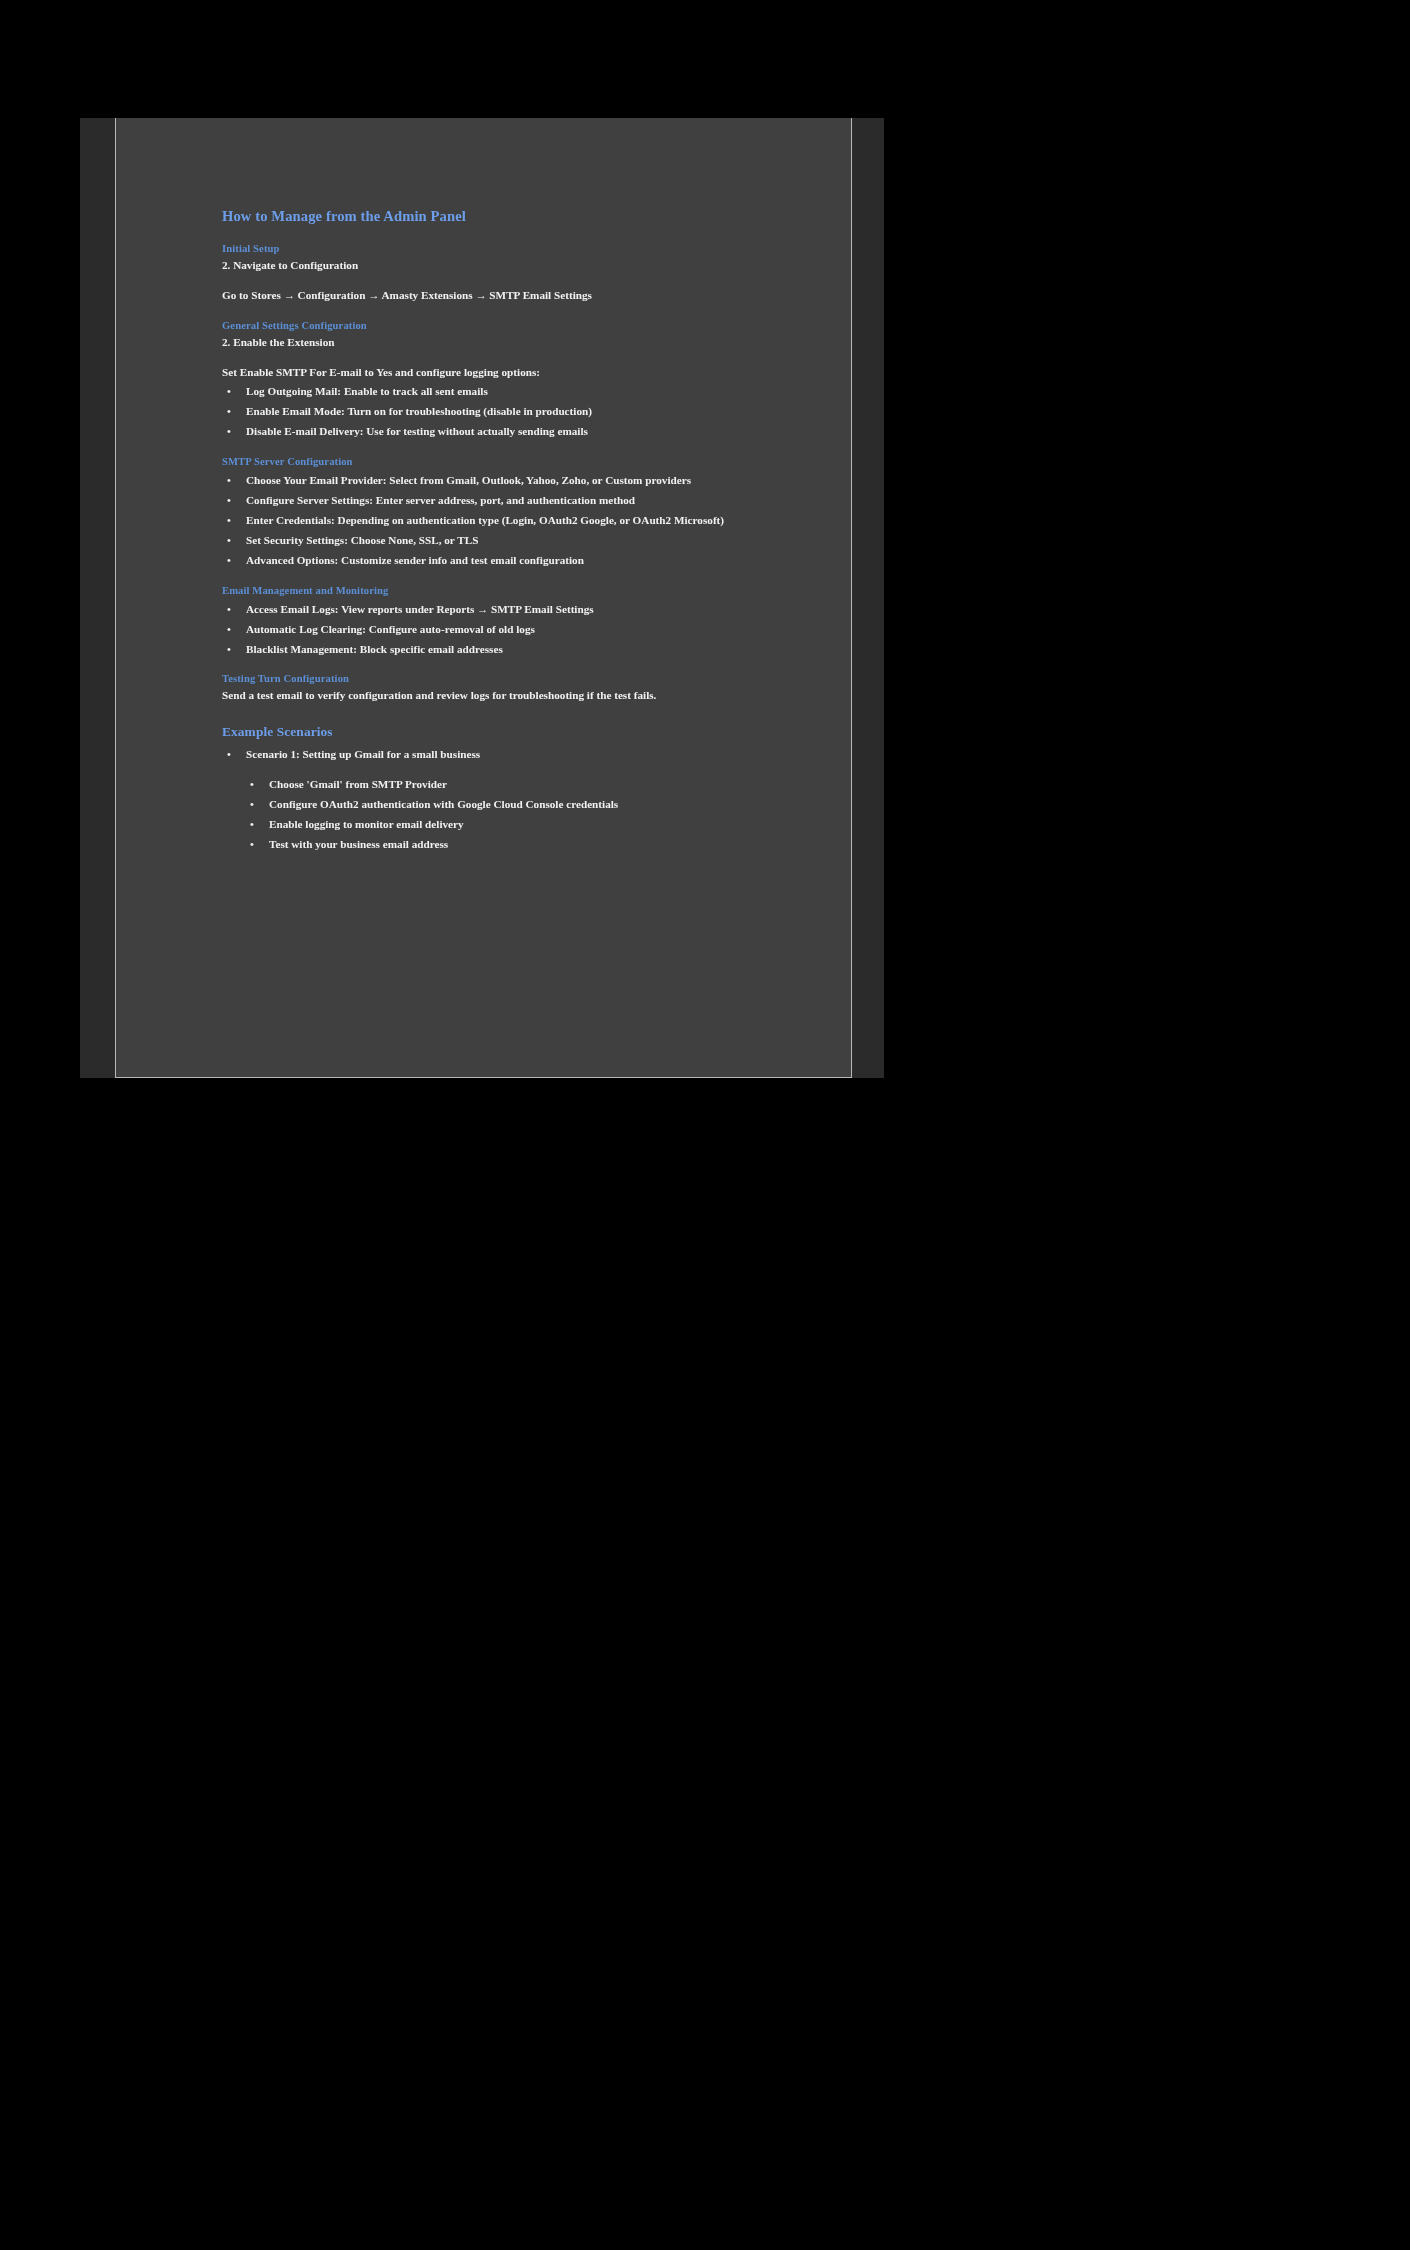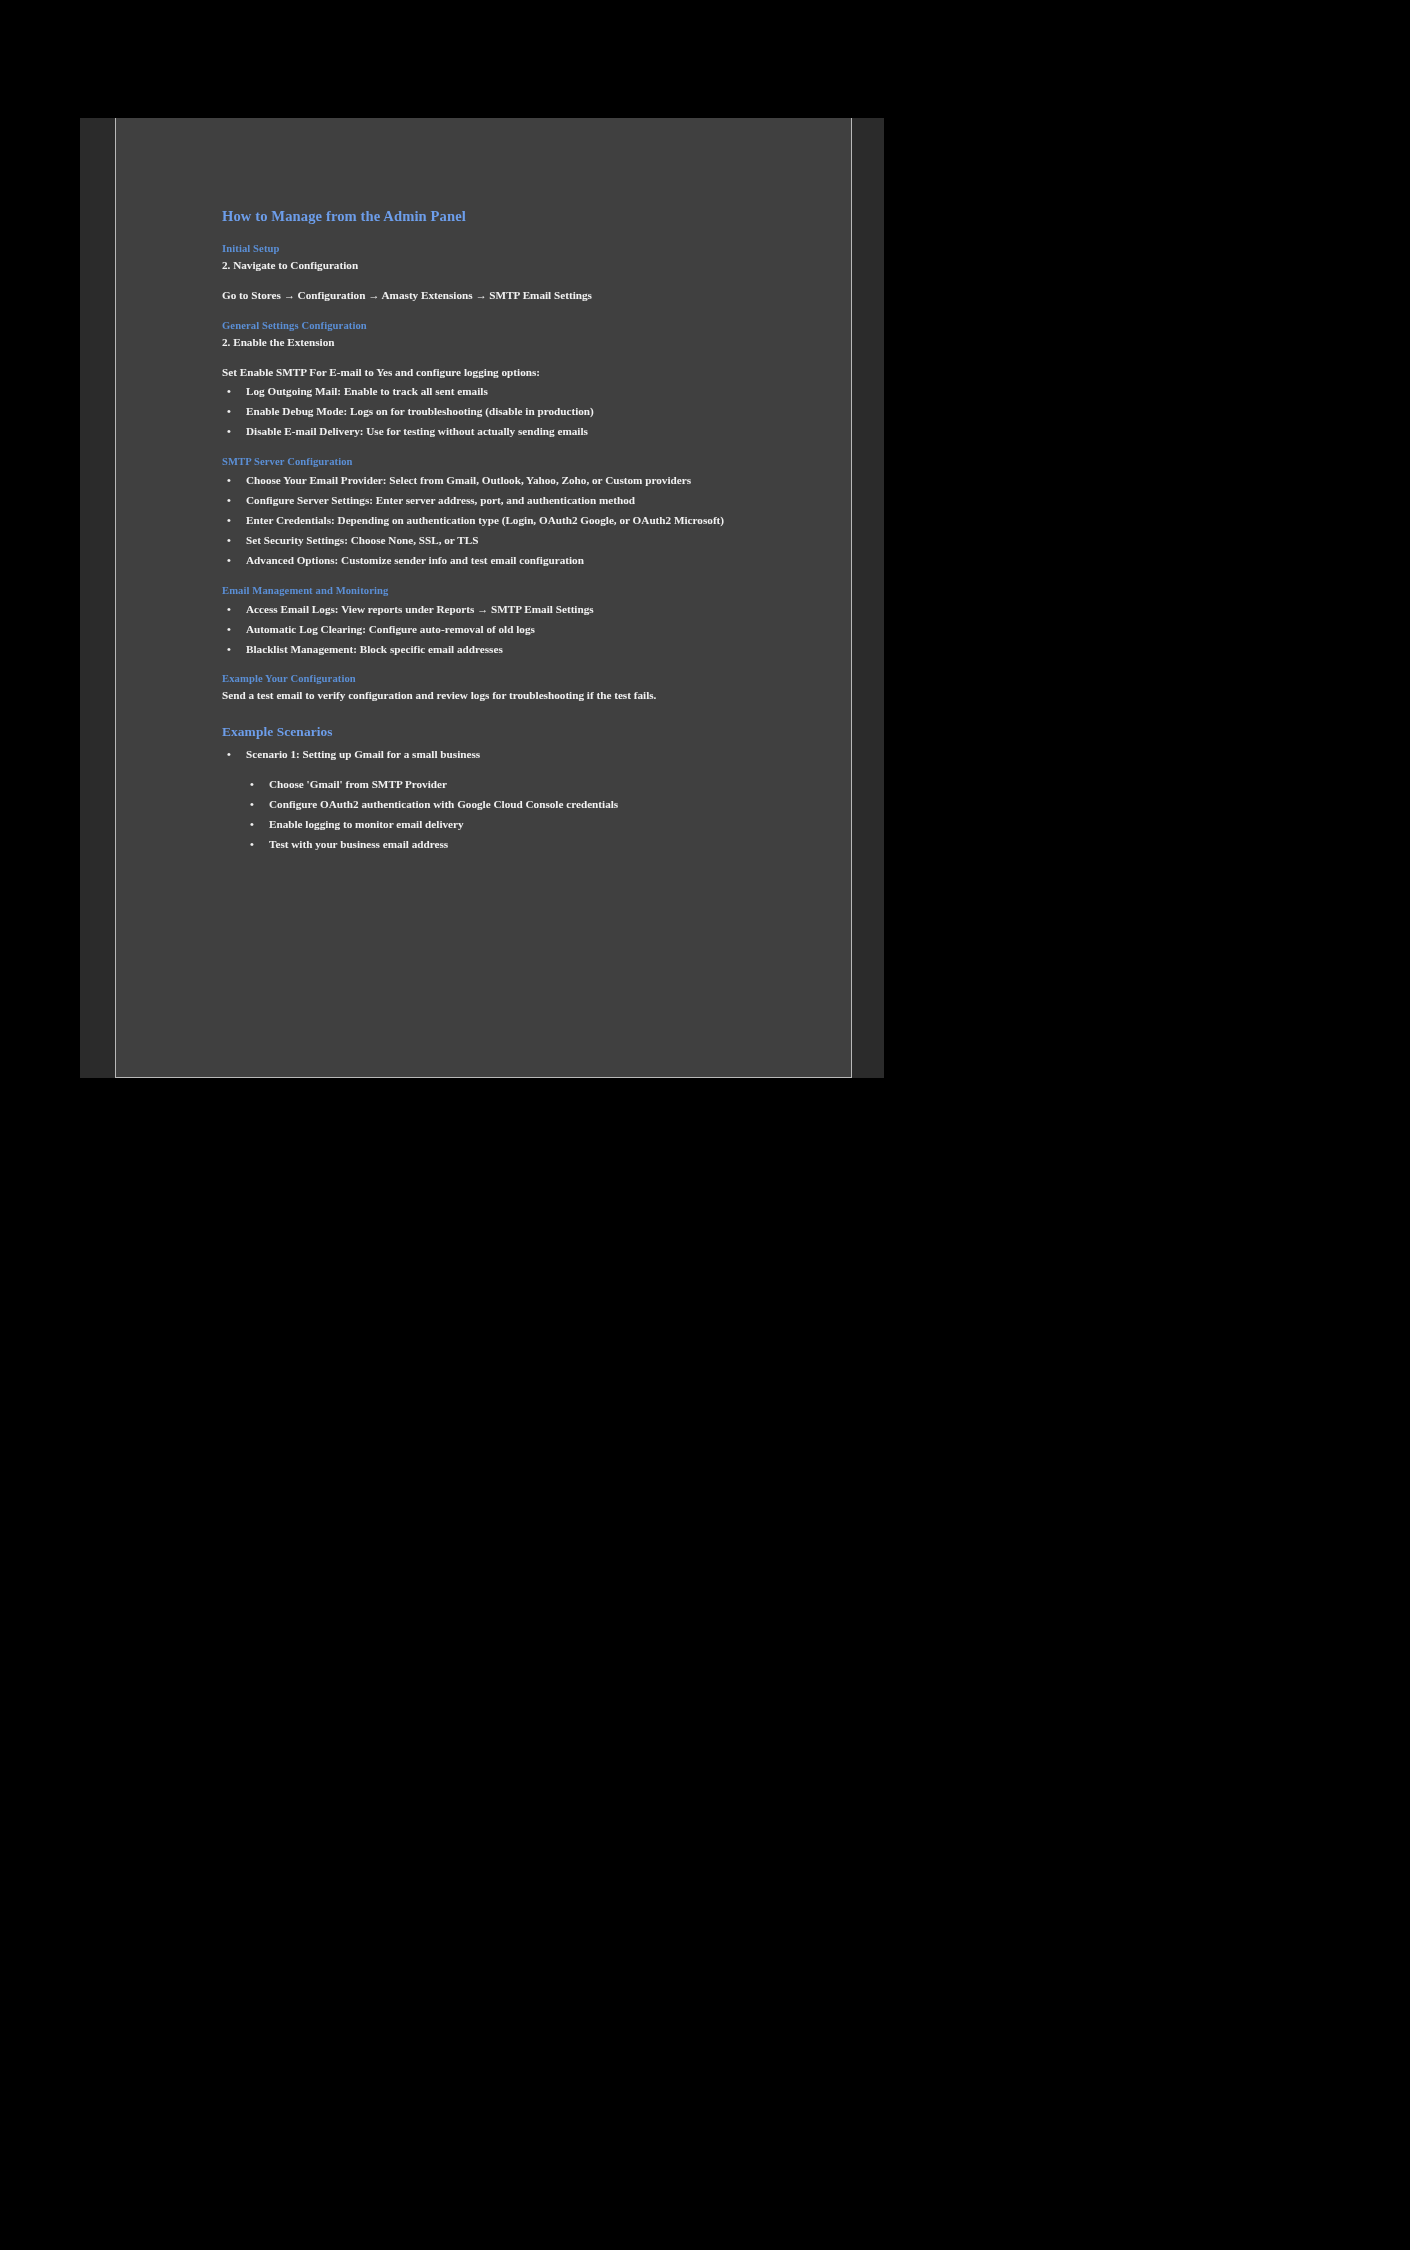--- a/index.html
+++ b/index.html
@@ -171,7 +171,7 @@
       <p class="para gap-before">Set Enable SMTP For E-mail to Yes and configure logging options:</p>
       <ul class="bullets">
         <li>Log Outgoing Mail: Enable to track all sent emails</li>
-        <li>Enable Debug Mode: Logs on for troubleshooting (disable in production)</li>
+        <li>Enable Email Mode: Turn on for troubleshooting (disable in production)</li>
         <li>Disable E-mail Delivery: Use for testing without actually sending emails</li>
       </ul>
 

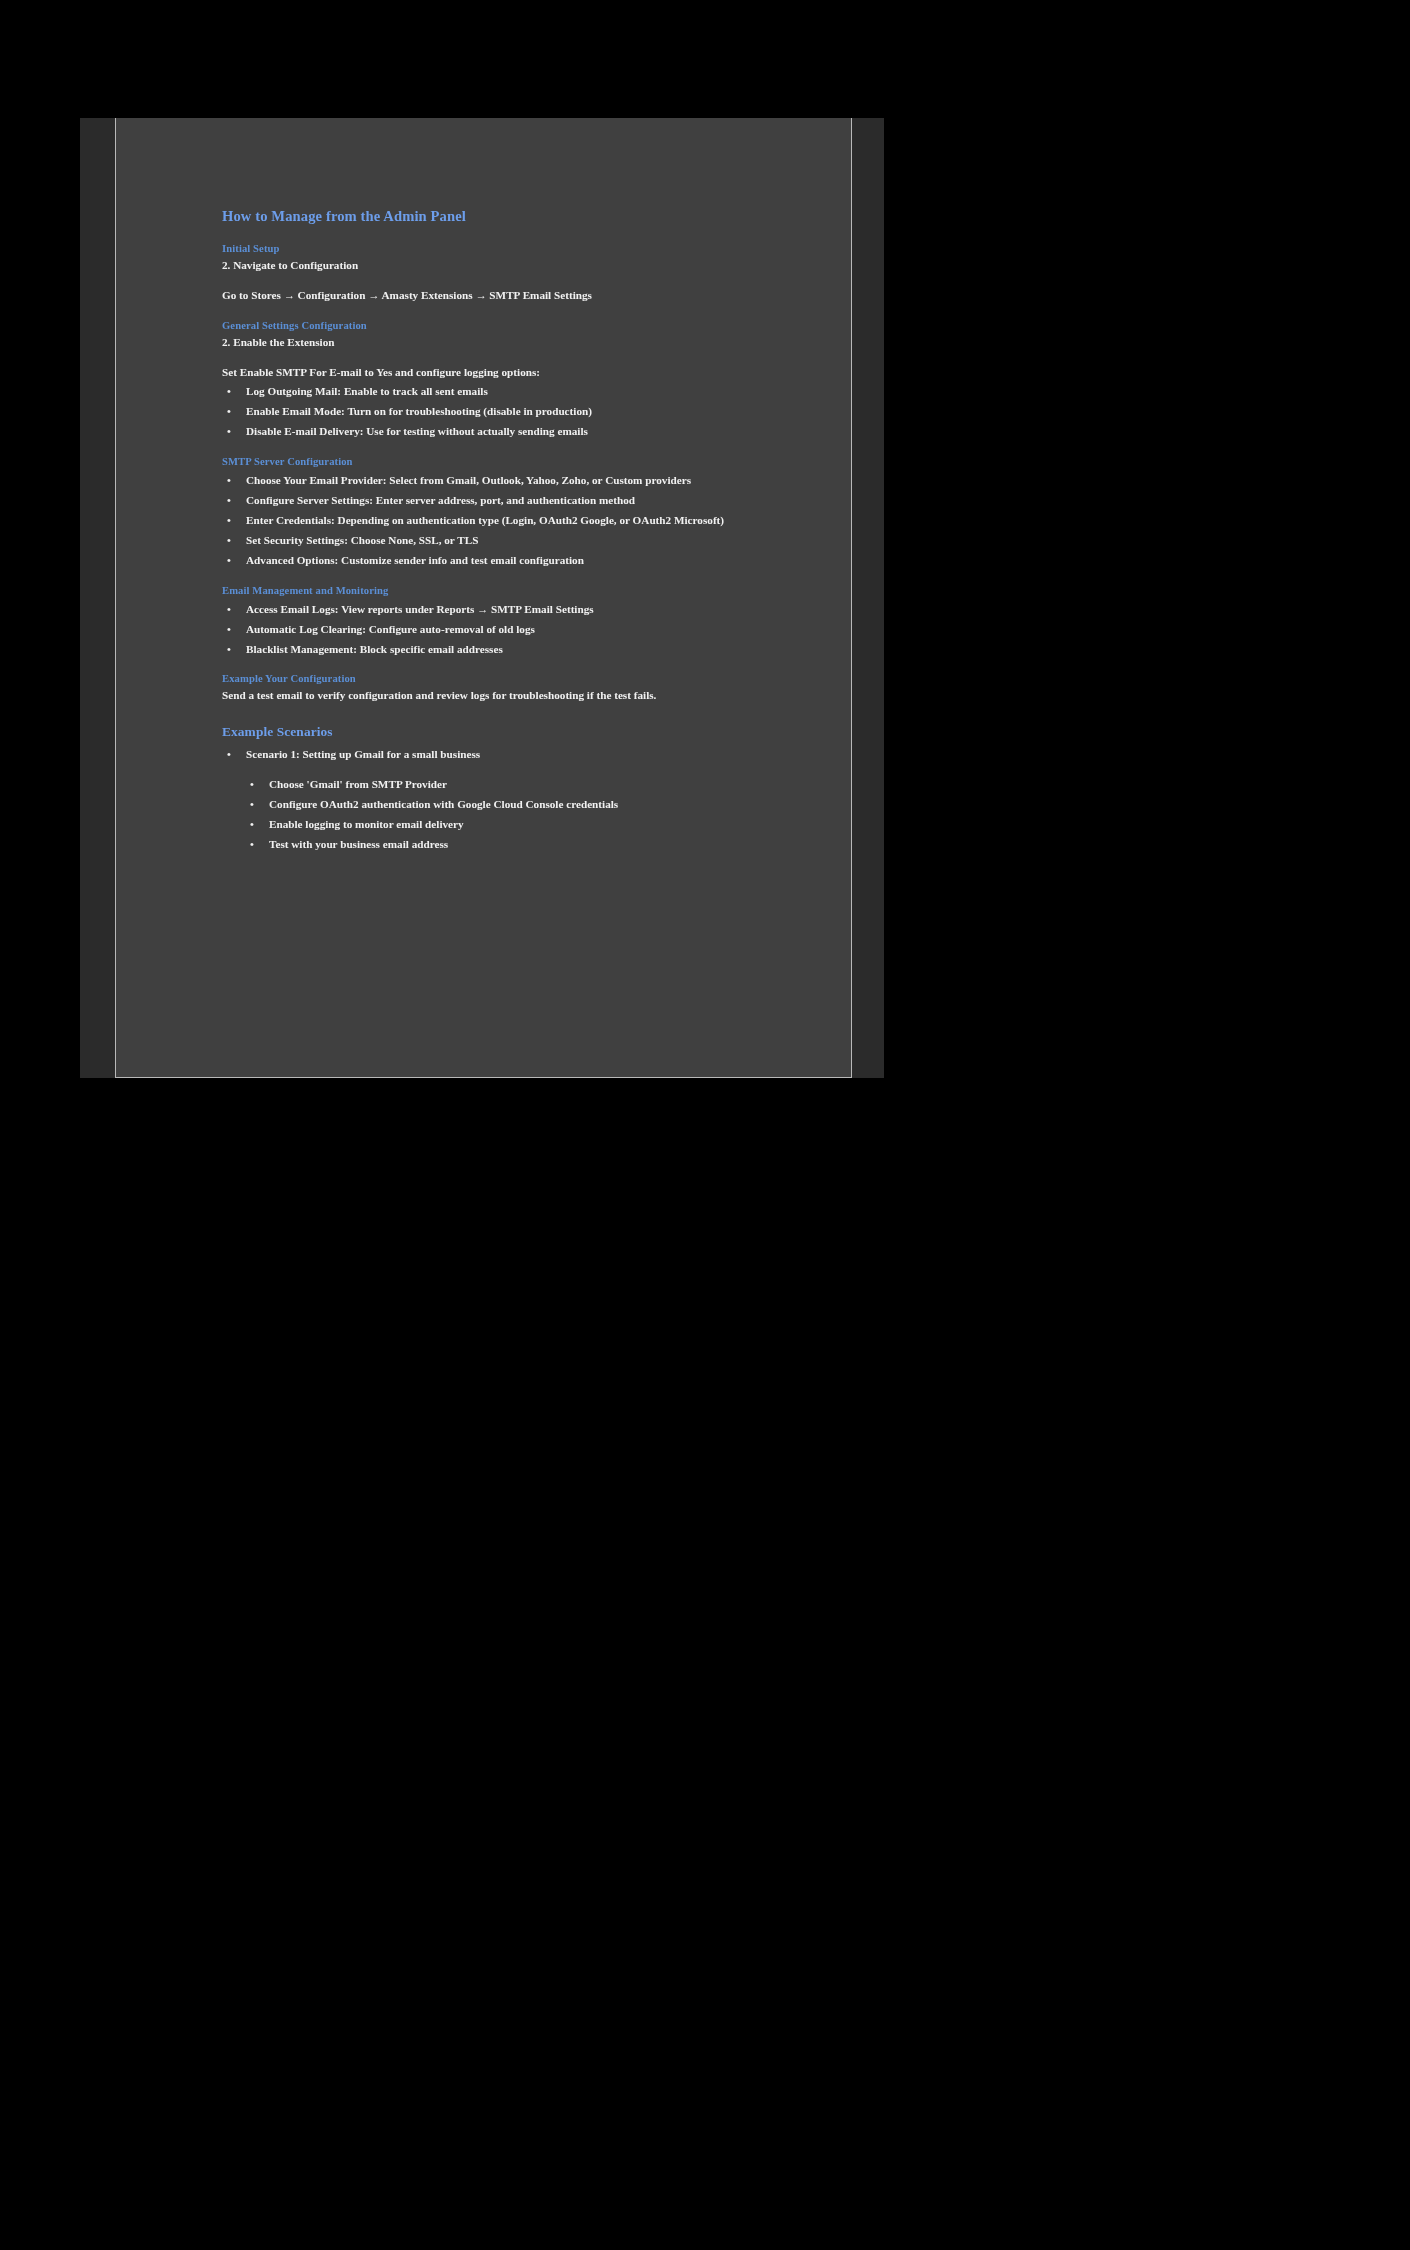--- a/index.html
+++ b/index.html
@@ -191,7 +191,7 @@
         <li>Blacklist Management: Block specific email addresses</li>
       </ul>
 
-      <div class="h3 spaced">Example Your Configuration</div>
+      <div class="h3 spaced">Testing Turn Configuration</div>
       <p class="para">Send a test email to verify configuration and review logs for troubleshooting if the test fails.</p>
 
       <div class="h2">Example Scenarios</div>

